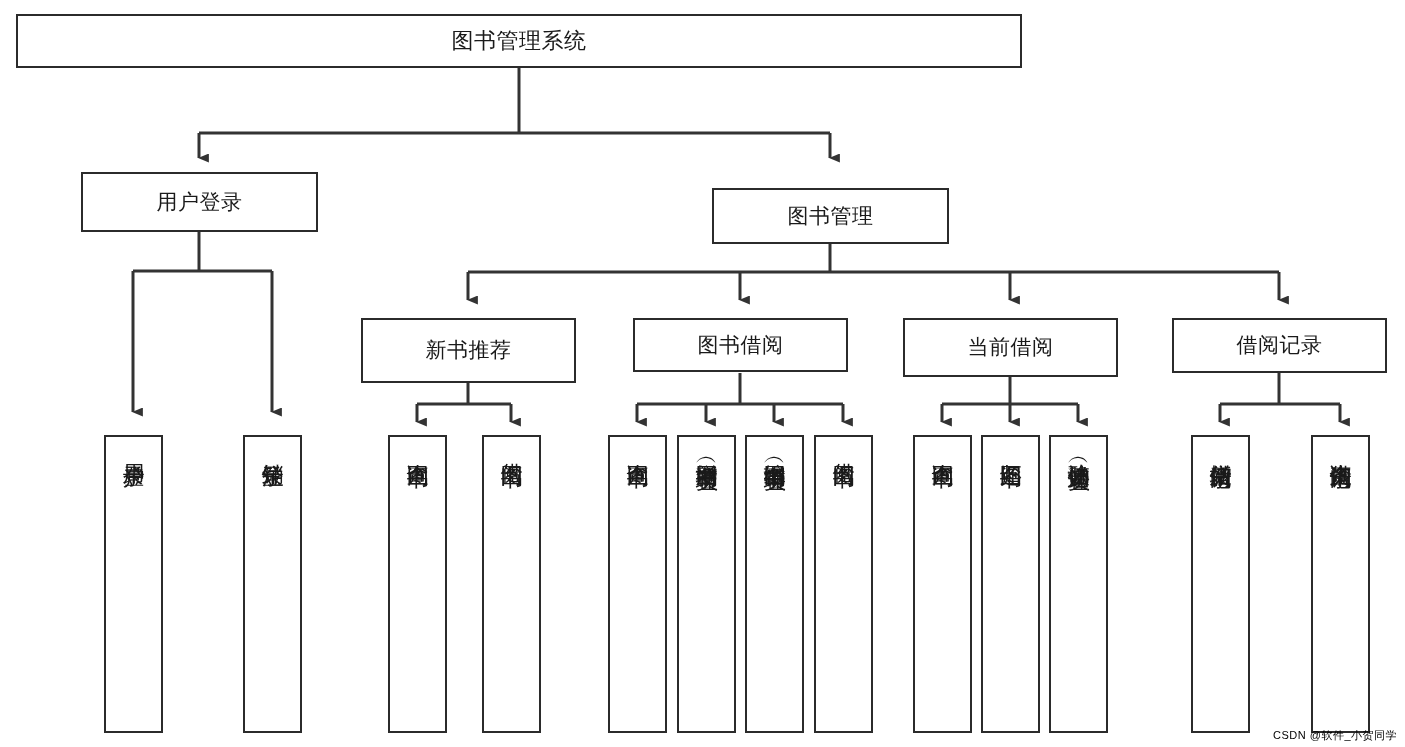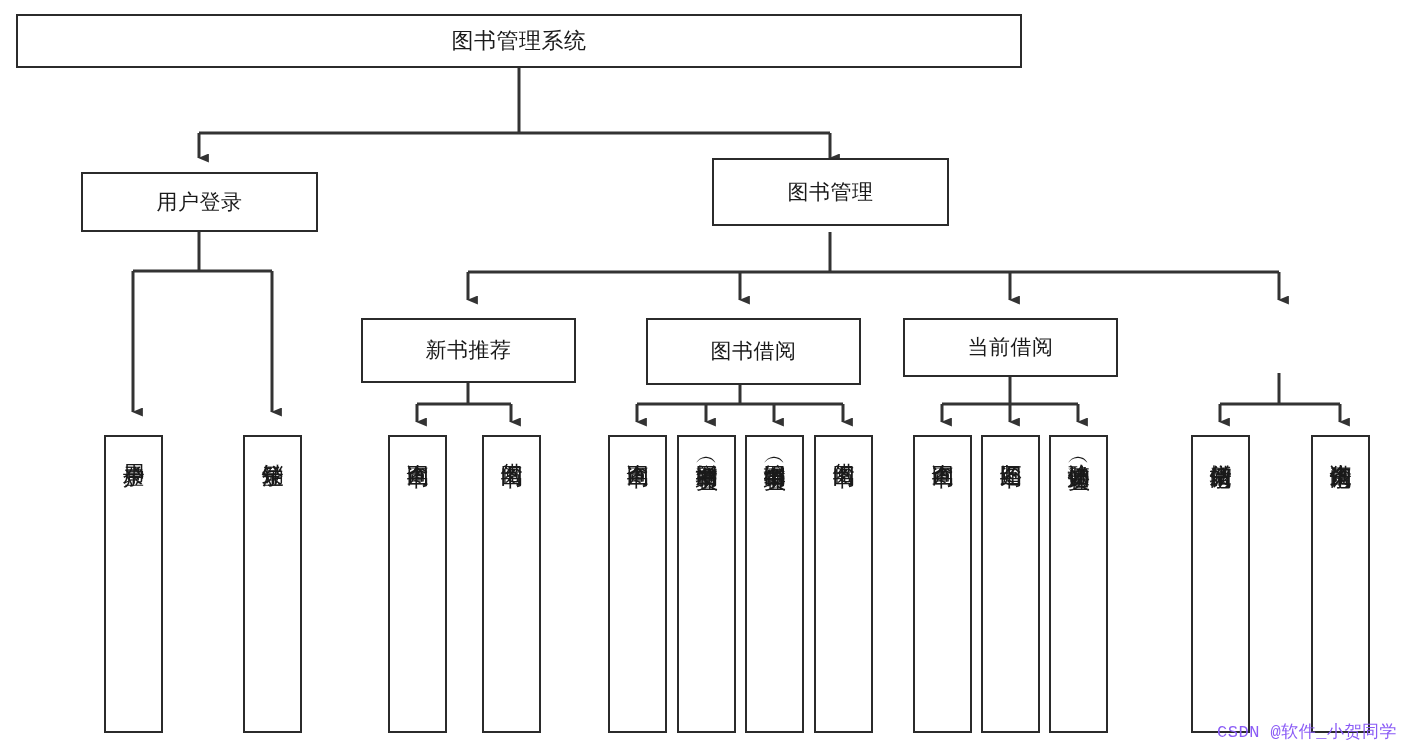--- a/index.html
+++ b/index.html
@@ -137,7 +137,7 @@
     <span class="lbl">用户登录</span>
   </div>
 
-  <div class="node horiz" style="left:712px; top:158px; width:237px; height:68px;">
+  <div class="node horiz" style="left:712px; top:188px; width:237px; height:56px;">
     <span class="lbl">图书管理</span>
   </div>
 

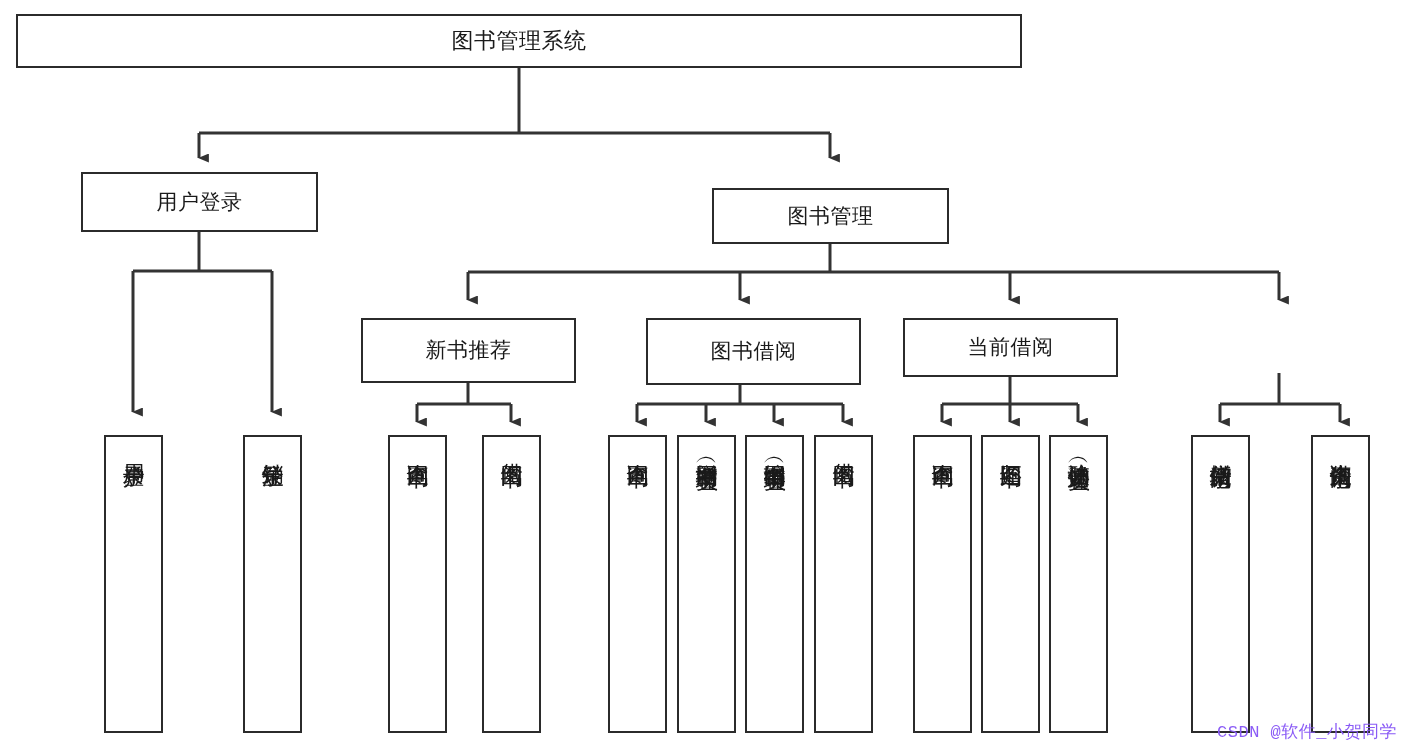--- a/index.html
+++ b/index.html
@@ -145,7 +145,7 @@
     <span class="lbl">新书推荐</span>
   </div>
 
-  <div class="node horiz" style="left:633px; top:318px; width:215px; height:67px;margin-left:13px;">
+  <div class="node horiz" style="left:633px; top:318px; width:215px; height:54px;">
     <span class="lbl">图书借阅</span>
   </div>
 

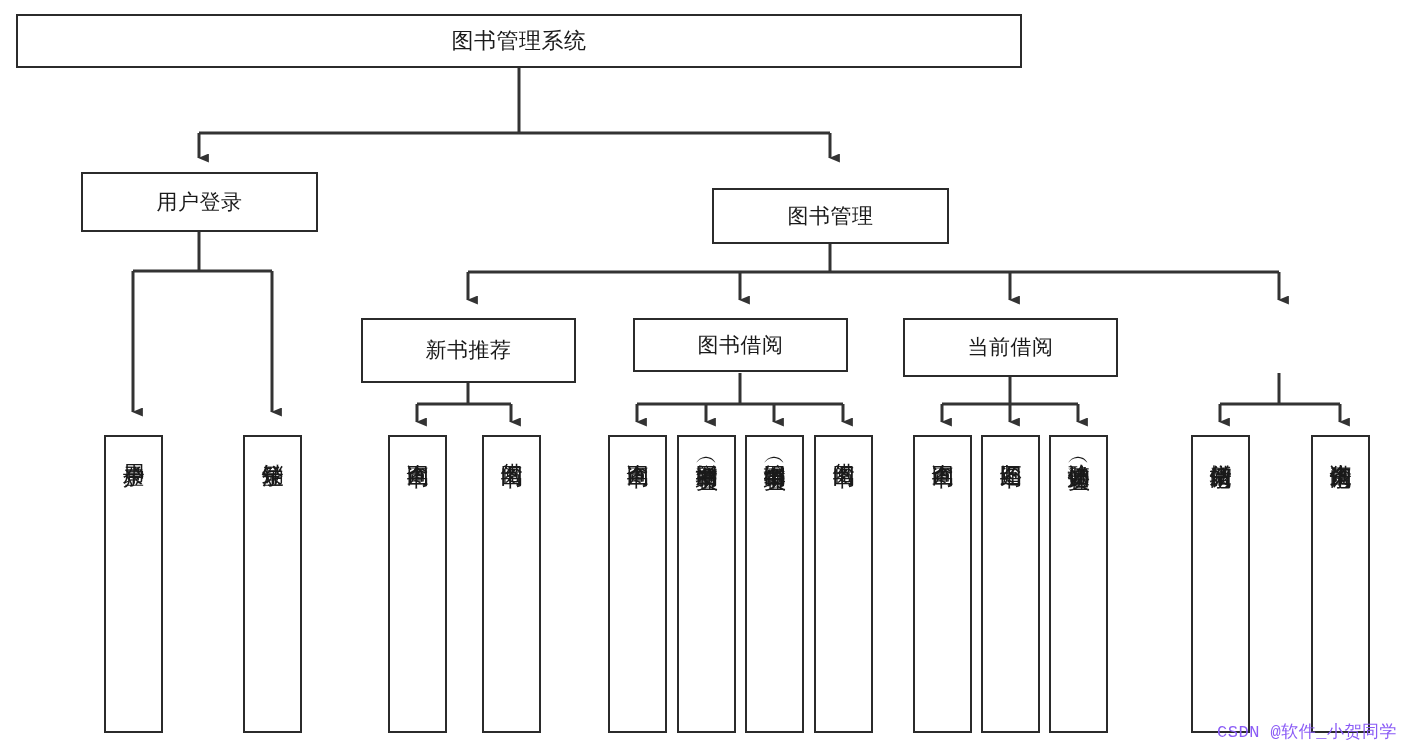--- a/index.html
+++ b/index.html
@@ -153,6 +153,9 @@
     <span class="lbl">当前借阅</span>
   </div>
 
+  <div class="node horiz" style="left:1172px; top:318px; width:215px; height:55px;">
+    <span class="lbl">借阅记录</span>
+  </div>
 
   <div class="node vert" style="left:104px; top:435px; width:59px; height:298px;">
     <span class="lbl">用户登录</span>

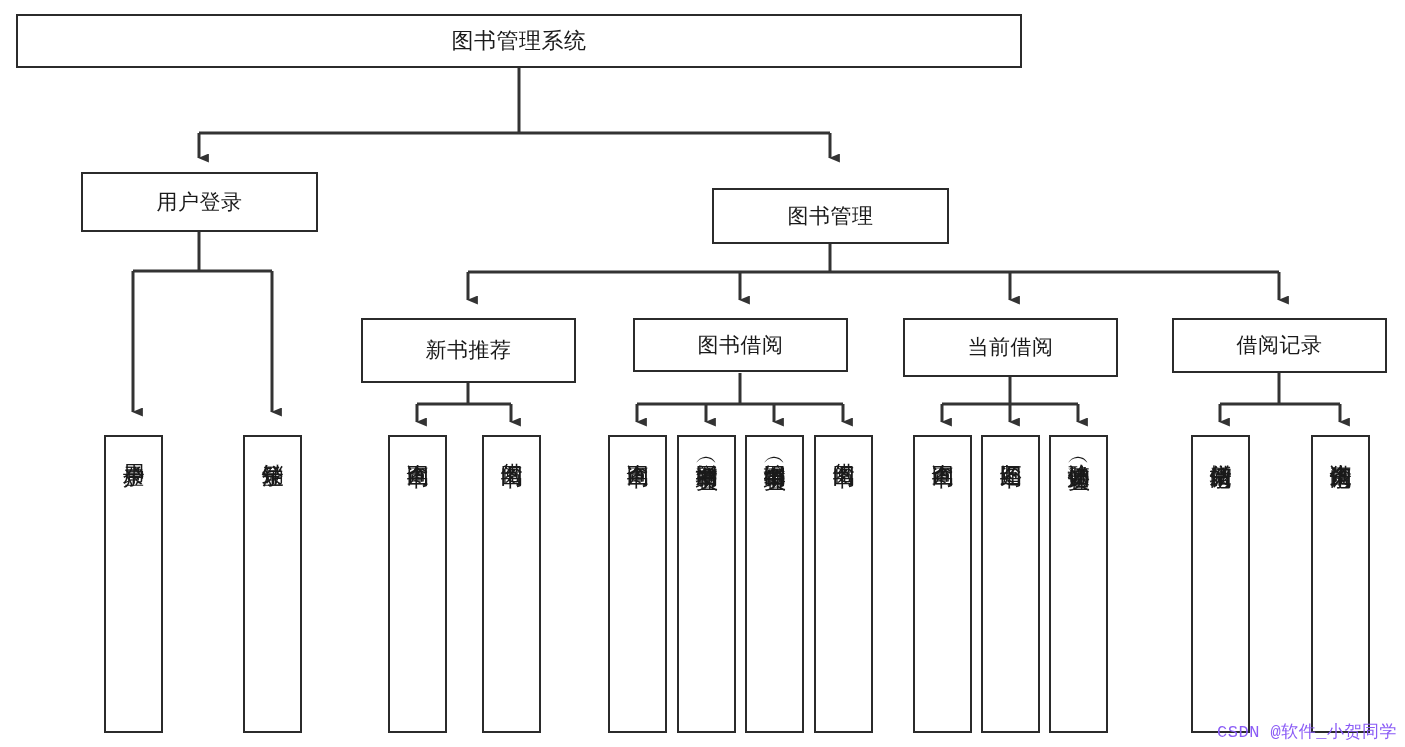--- a/index.html
+++ b/index.html
@@ -65,11 +65,11 @@
     position: absolute;
     right: 8px;
     bottom: 4px;
-    font-size: 17px;
-    color: #8b5cf6;
+    font-size: 11px;
+    color: #000000;
     letter-spacing: 0.5px;
     white-space: nowrap;
-    font-family: Liberation Mono, monospace;
+    font-family: Liberation Sans, sans-serif;
   }
 </style>
 </head>

